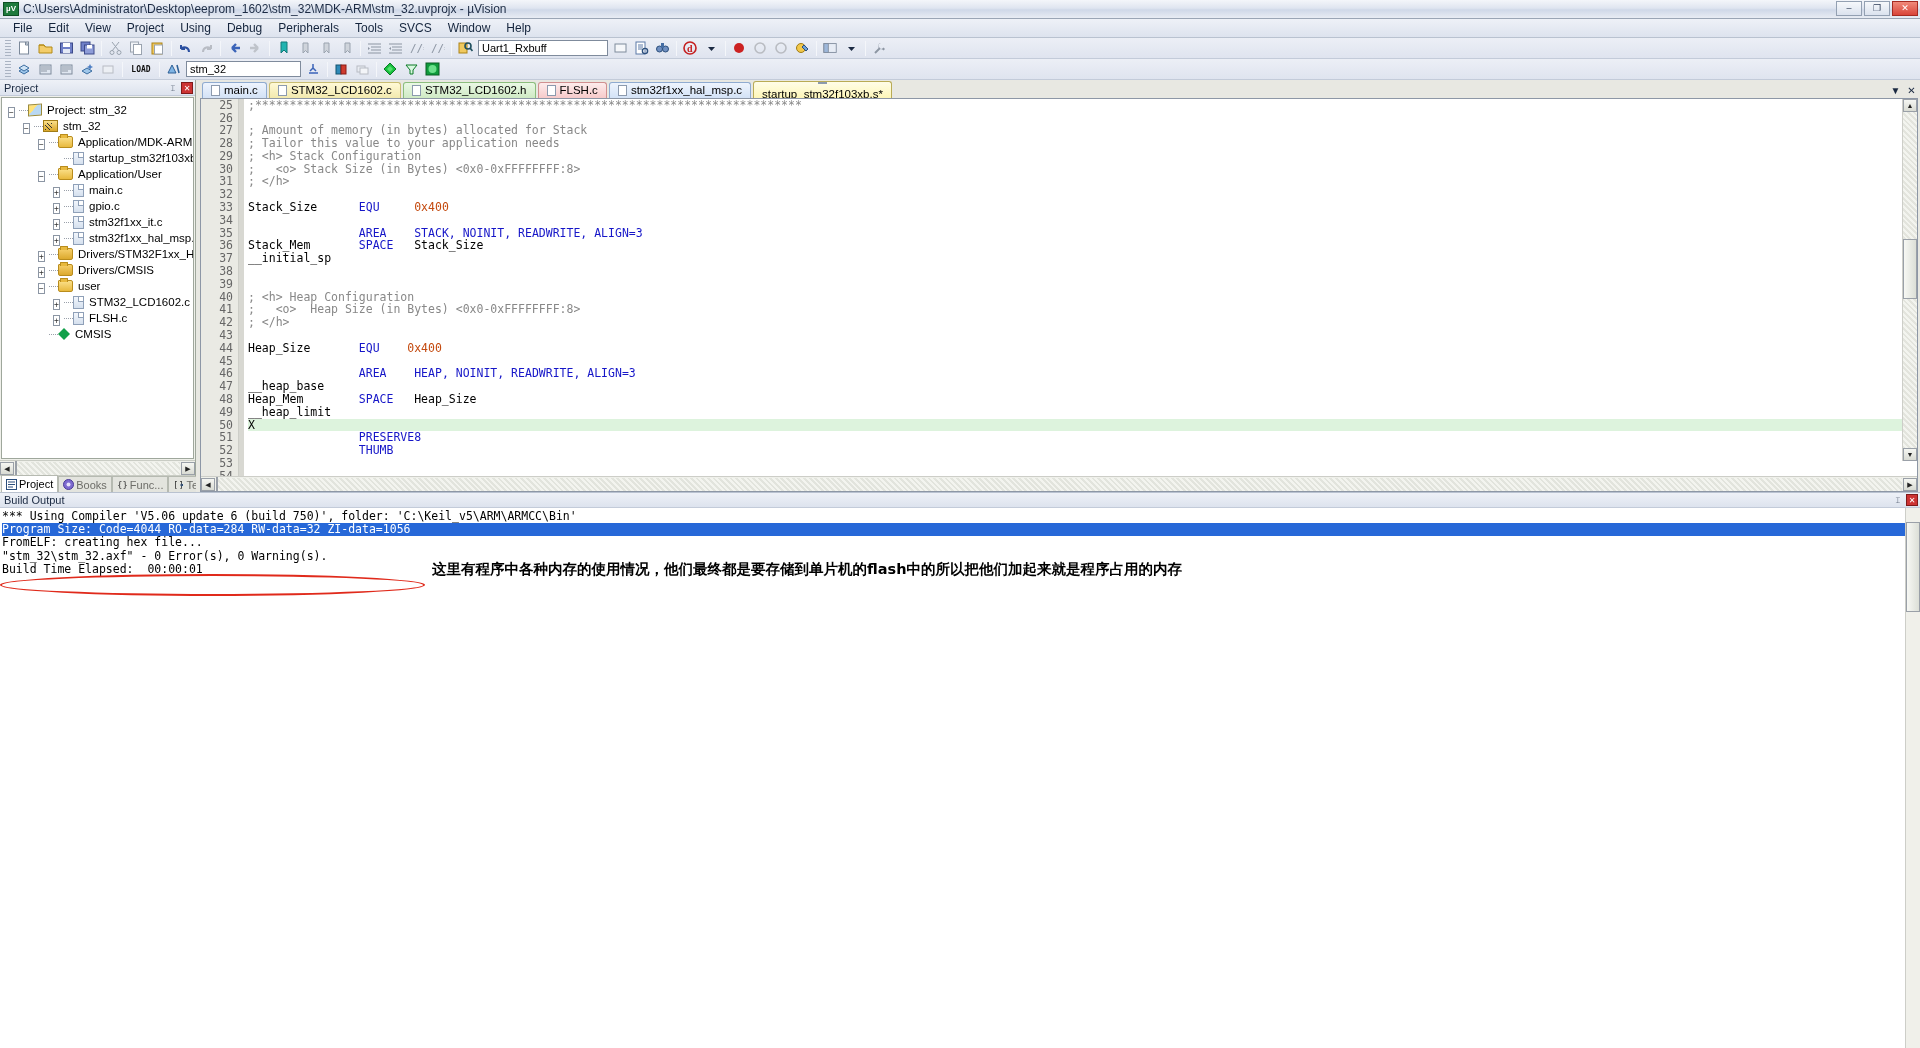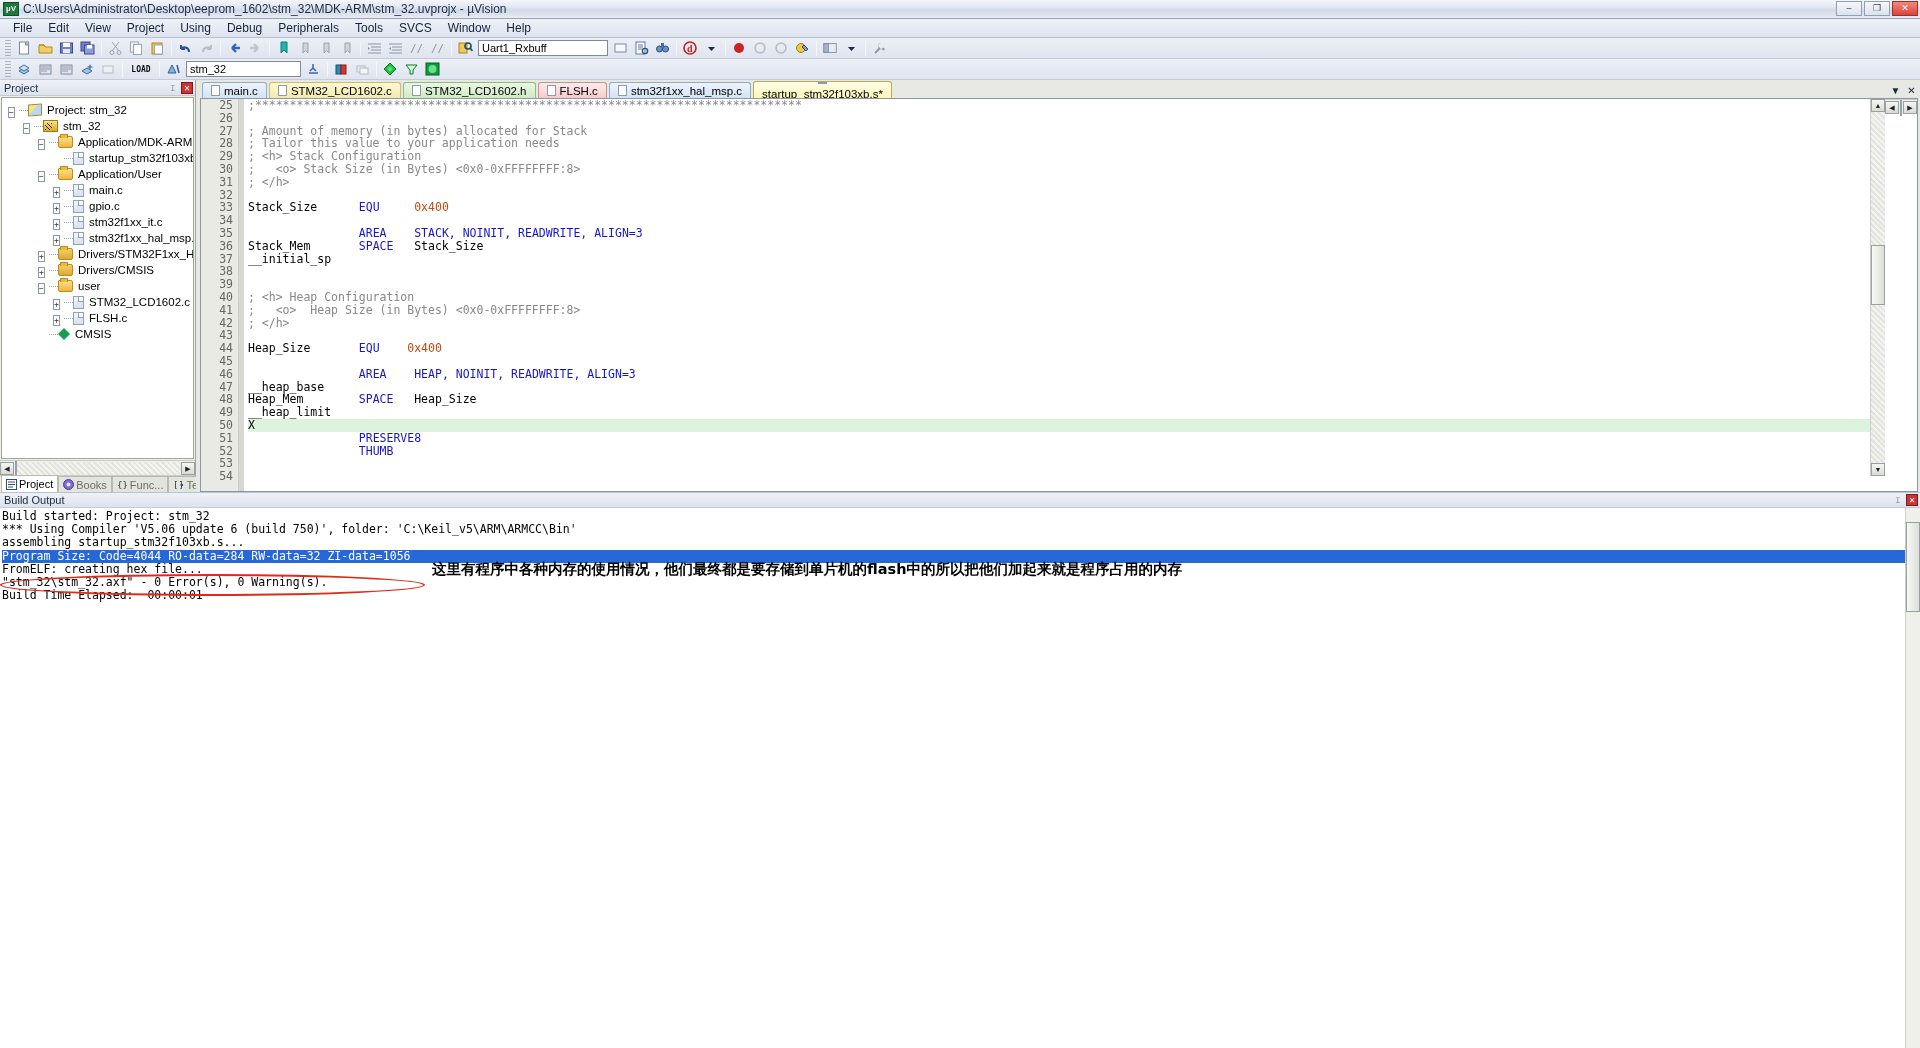--- a/index.html
+++ b/index.html
@@ -190,7 +190,7 @@
   #editor {
     flex: 1 1 auto; margin: 0 2px 0 4px;
     background: #fff; border: 1px solid #8d97a6;
-    display: flex; flex-direction: row; overflow: hidden;
+    display: flex; flex-direction: column; overflow: hidden;
     position: relative;
   }
   #code-area { flex: 1 1 auto; display: flex; overflow: hidden; position: relative; }

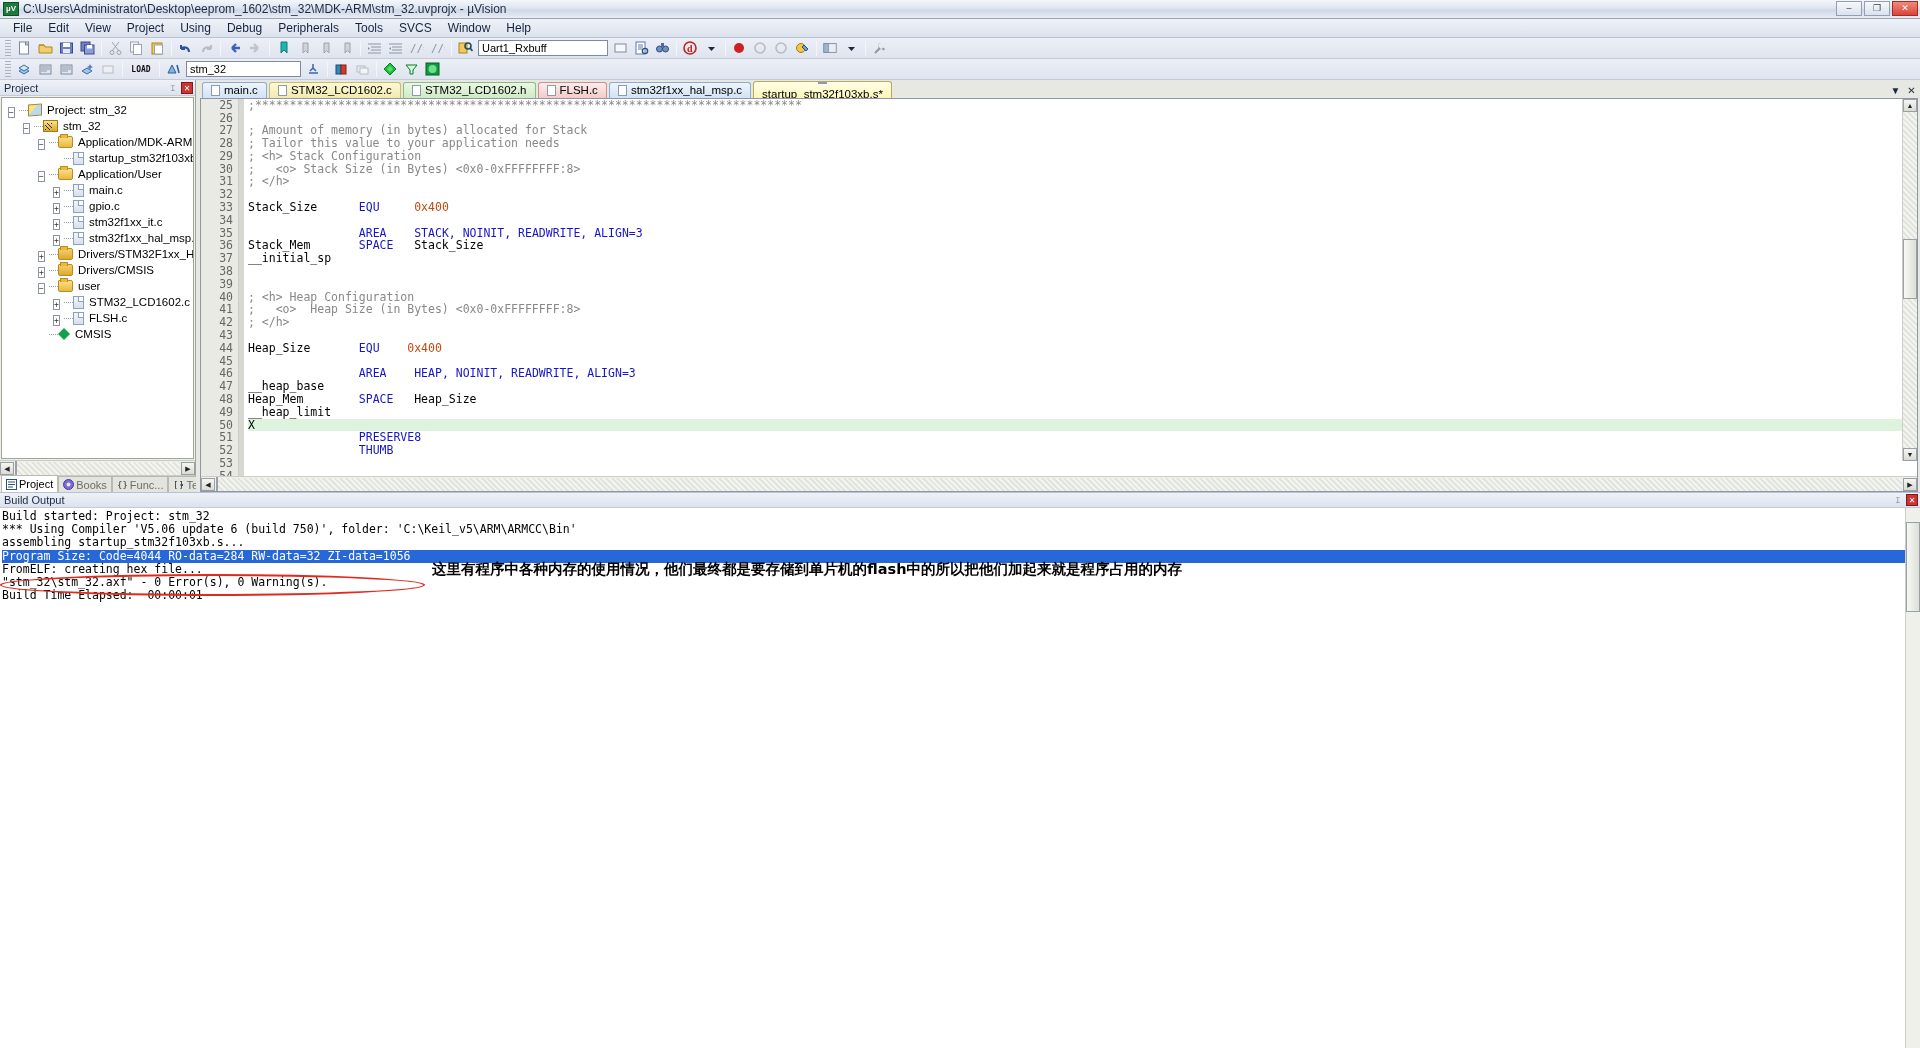--- a/index.html
+++ b/index.html
@@ -861,7 +861,6 @@
   </div>
   <div id="build-body">
     <div id="build-lines">
-        <div class="bline">Build started: Project: stm_32</div>
         <div class="bline">*** Using Compiler 'V5.06 update 6 (build 750)', folder: 'C:\Keil_v5\ARM\ARMCC\Bin'</div>
         <div class="bline">assembling startup_stm32f103xb.s...</div>
         <div class="bline sel" style="background: rgb(39, 104, 216);">Program Size: Code=4044 RO-data=284 RW-data=32 ZI-data=1056  </div>

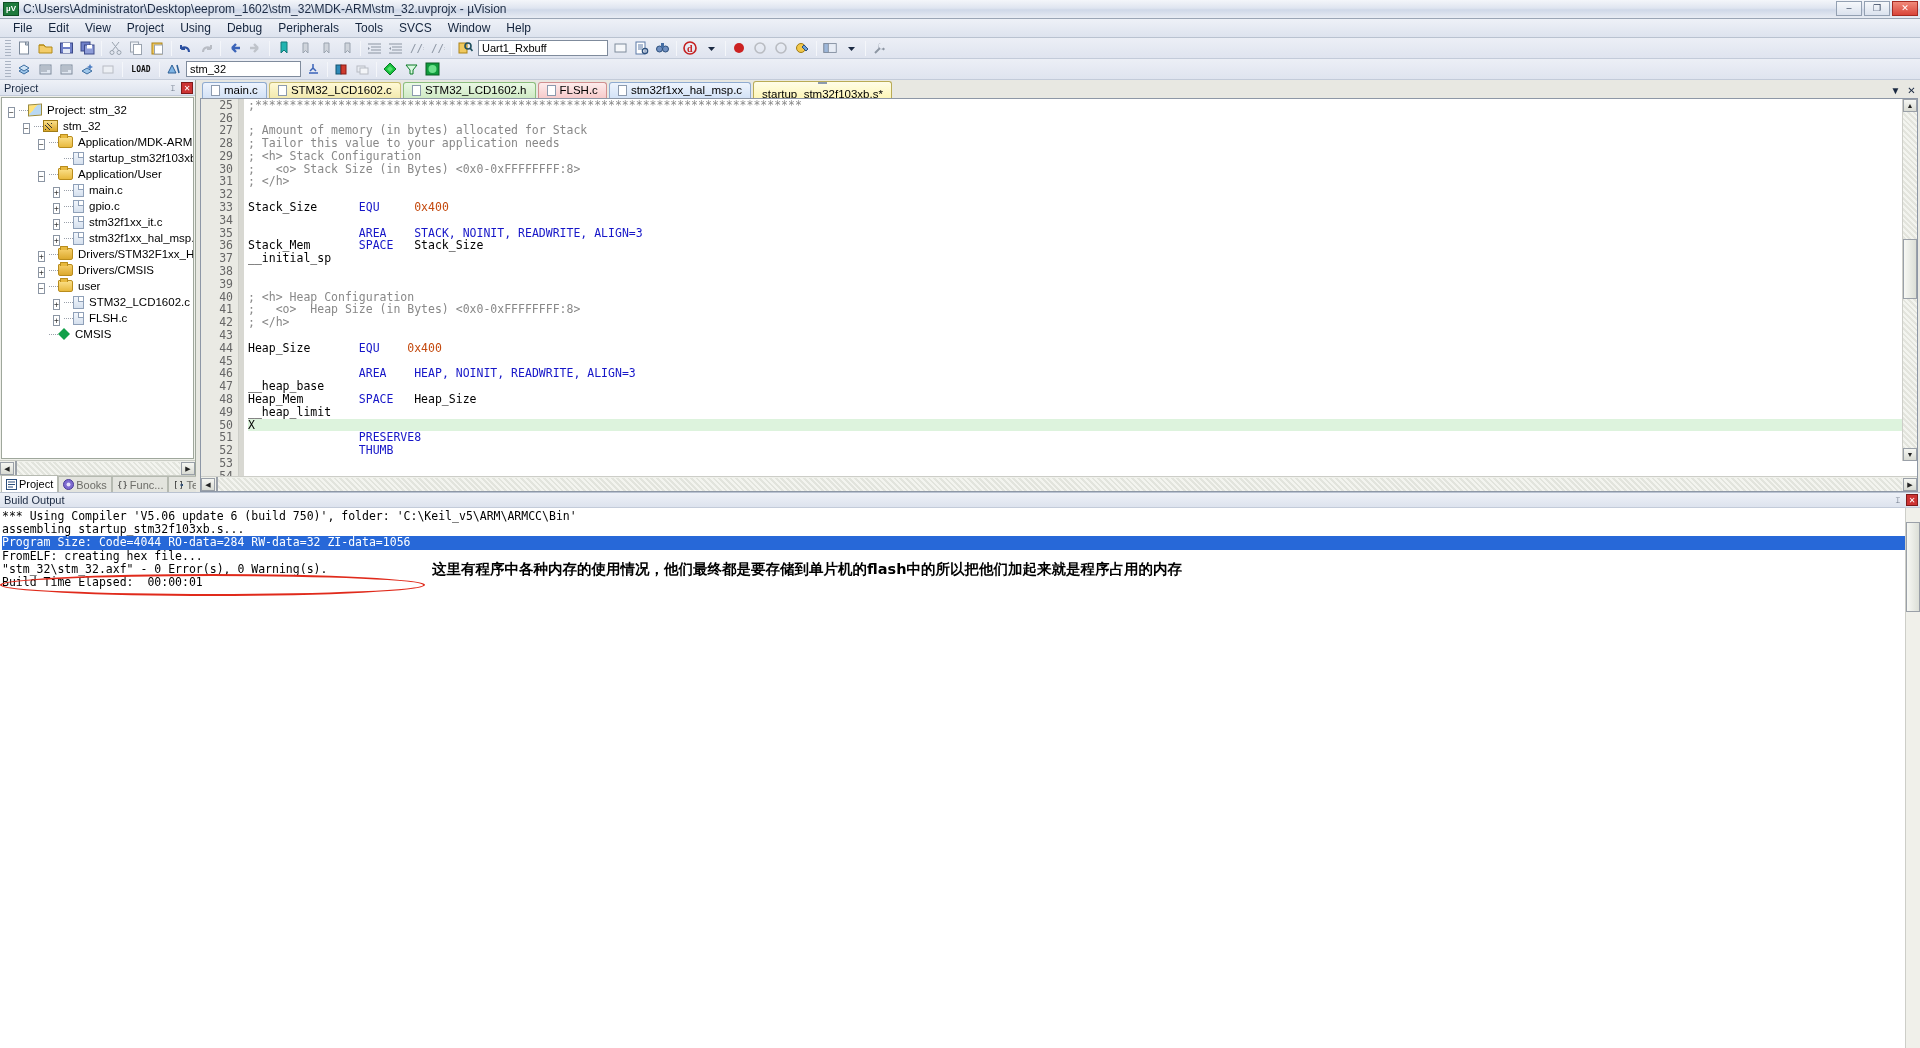--- a/index.html
+++ b/index.html
@@ -862,7 +862,6 @@
   <div id="build-body">
     <div id="build-lines">
         <div class="bline">*** Using Compiler 'V5.06 update 6 (build 750)', folder: 'C:\Keil_v5\ARM\ARMCC\Bin'</div>
-        <div class="bline">assembling startup_stm32f103xb.s...</div>
         <div class="bline sel" style="background: rgb(39, 104, 216);">Program Size: Code=4044 RO-data=284 RW-data=32 ZI-data=1056  </div>
         <div class="bline">FromELF: creating hex file...</div>
         <div class="bline">"stm_32\stm_32.axf" - 0 Error(s), 0 Warning(s).</div>

